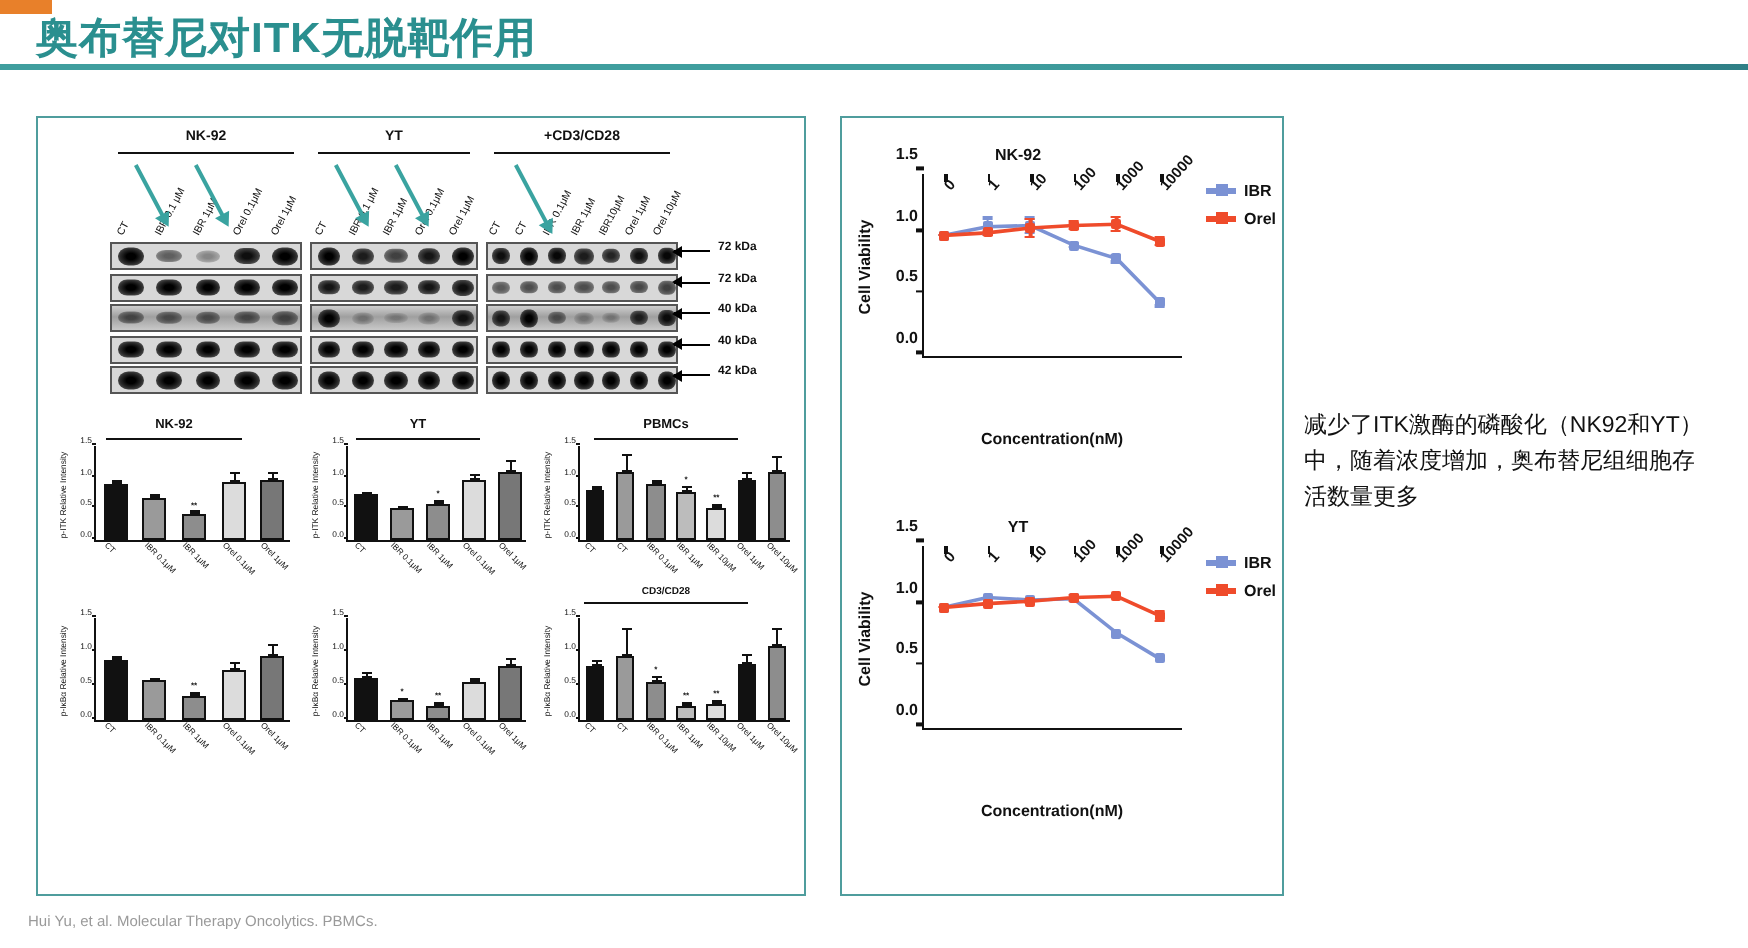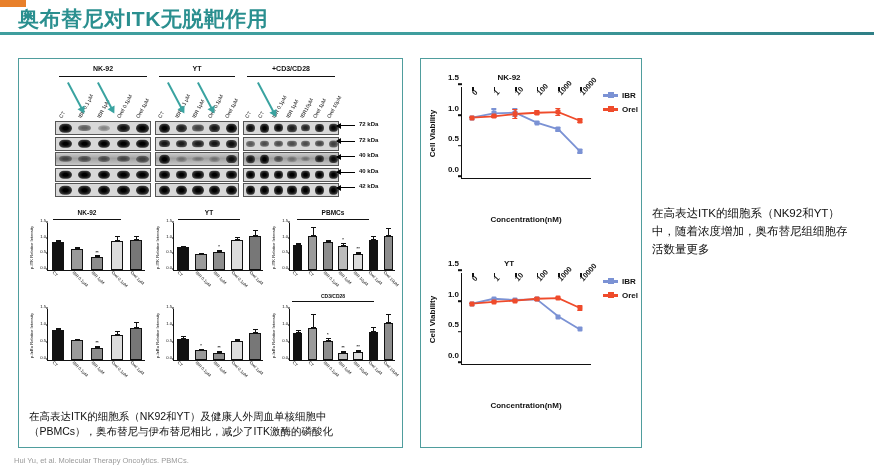--- a/index.html
+++ b/index.html
@@ -736,7 +736,7 @@
       </div>
   </div>
 
-  <div id="right-caption">在高表达ITK的细胞系（NK92和YT）中，随着浓度增加，奥布替尼组细胞存活数量更多</div>
+  <div id="right-caption">减少了ITK激酶的磷酸化（NK92和YT）中，随着浓度增加，奥布替尼组细胞存活数量更多</div>
 
   <div id="footer">Hui Yu, et al. Molecular Therapy Oncolytics. PBMCs.</div>
 </div>

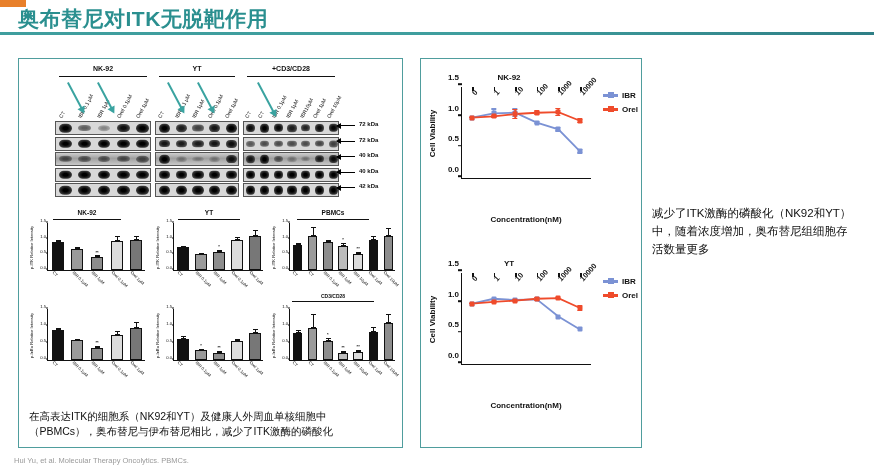--- a/index.html
+++ b/index.html
@@ -592,7 +592,6 @@
           </div>
         </div>
       </div>
-    <div id="left-caption">在高表达ITK的细胞系（NK92和YT）及健康人外周血单核细胞中（PBMCs），奥布替尼与伊布替尼相比，减少了ITK激酶的磷酸化</div>
   </div>
 
   <div class="panel" id="panel-right">

